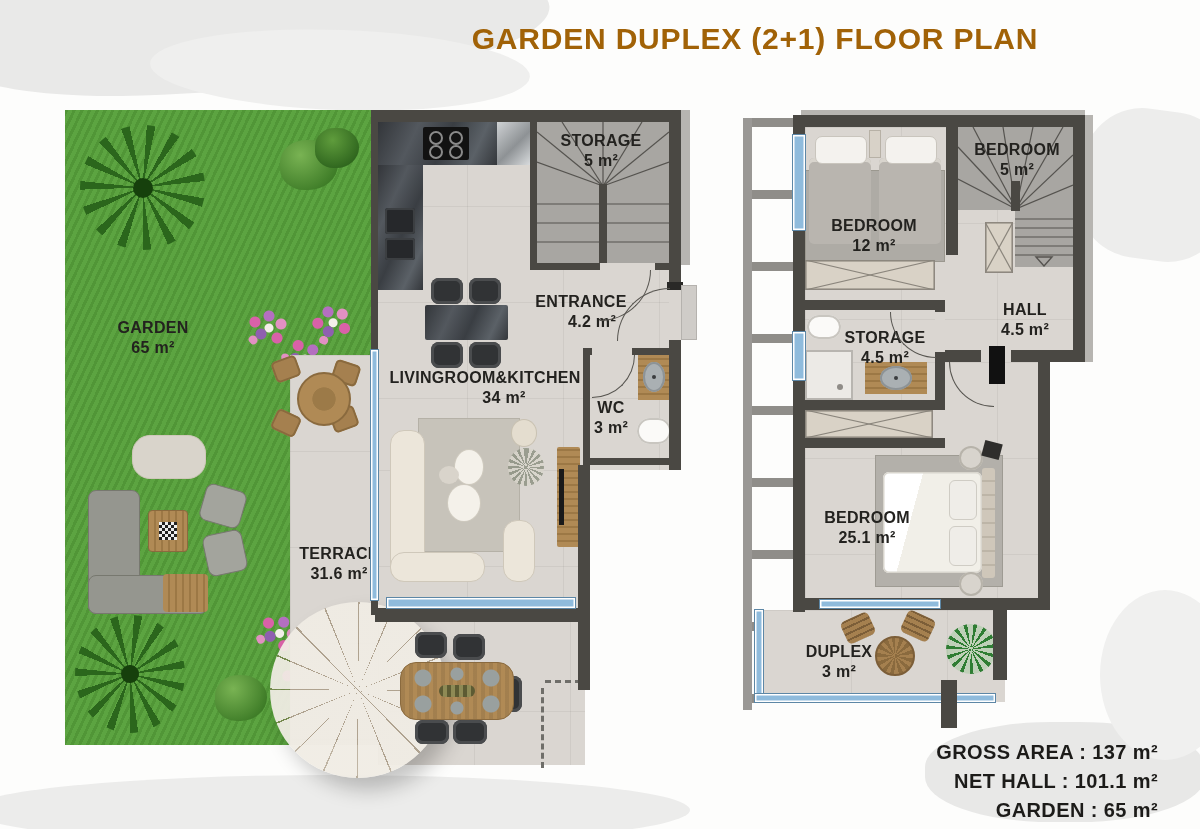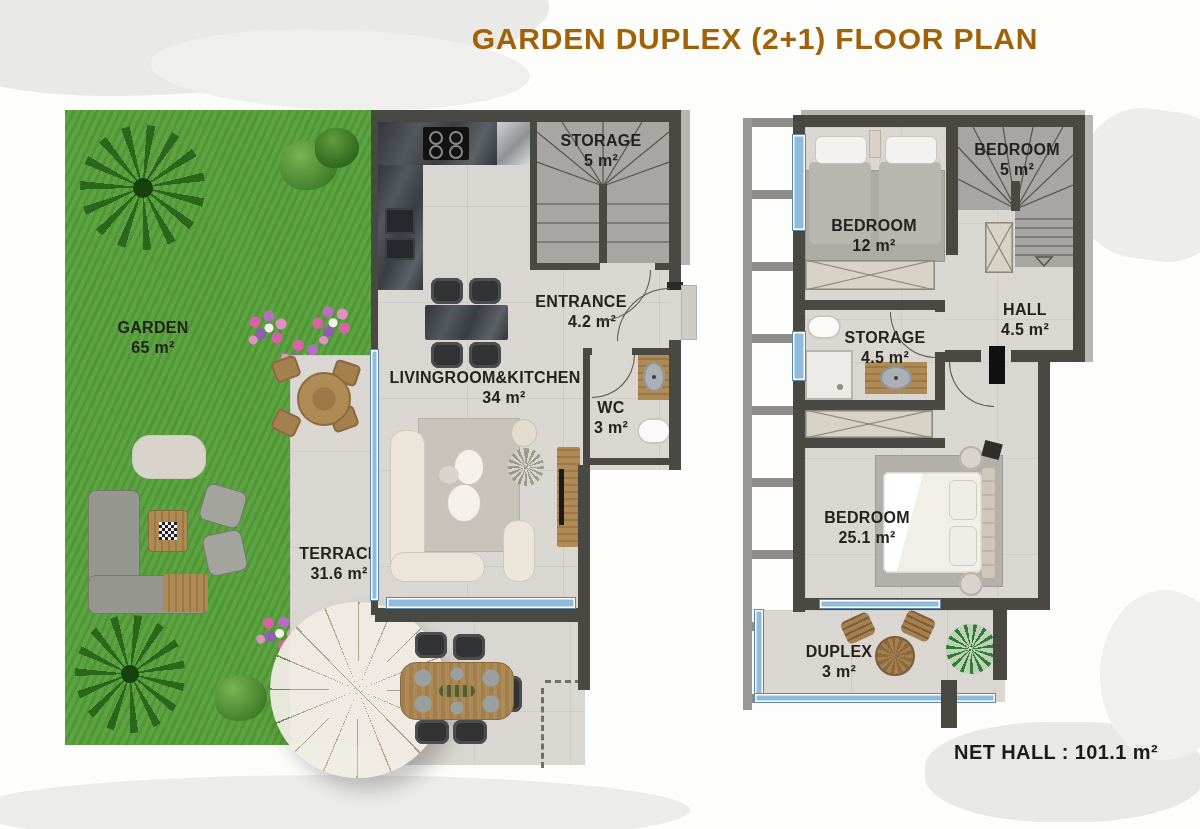--- a/index.html
+++ b/index.html
@@ -387,6 +387,10 @@
 
   <div class="summary">
     <div>
+      <span>GROSS AREA :</span>
+      <span>137 m²</span>
+    </div>
+    <div>
       <span>NET HALL :</span>
       <span>101.1 m²</span>
     </div>

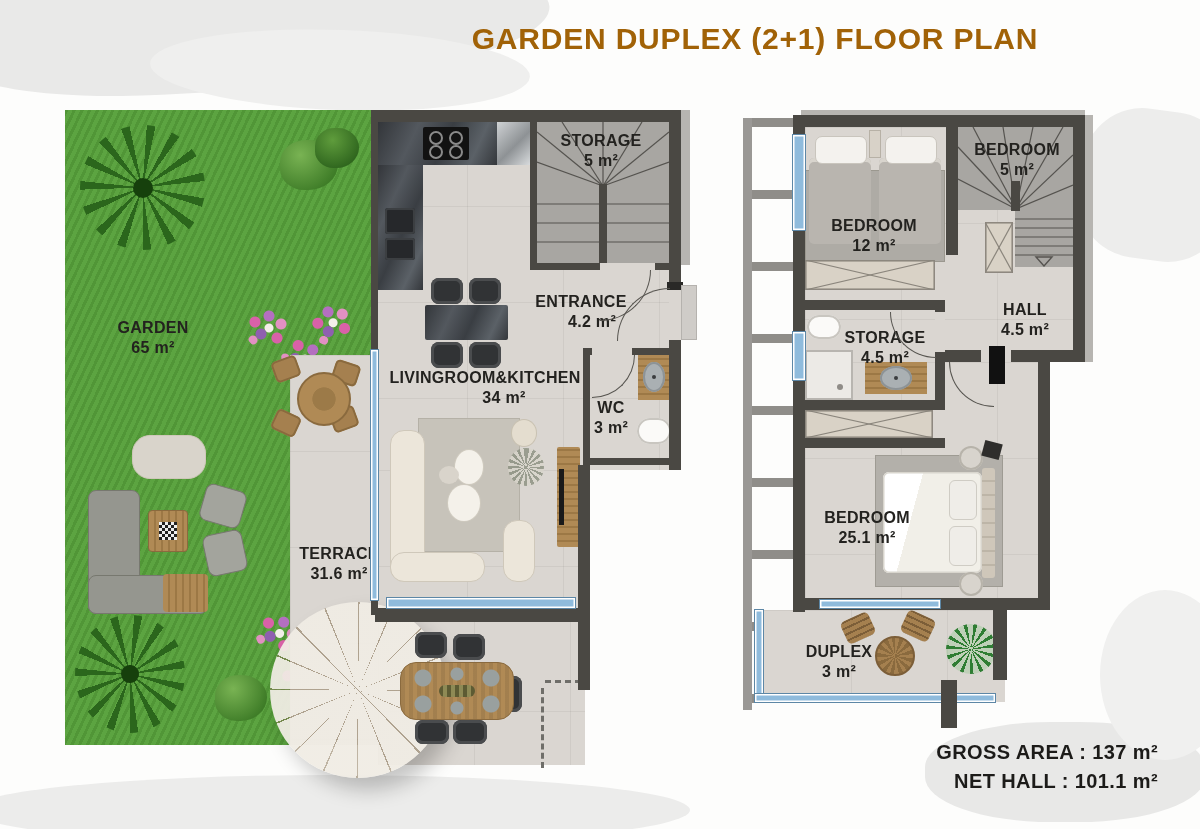--- a/index.html
+++ b/index.html
@@ -394,6 +394,10 @@
       <span>NET HALL :</span>
       <span>101.1 m²</span>
     </div>
+    <div>
+      <span>GARDEN :</span>
+      <span>65 m²</span>
+    </div>
   </div>
 
 </div>

